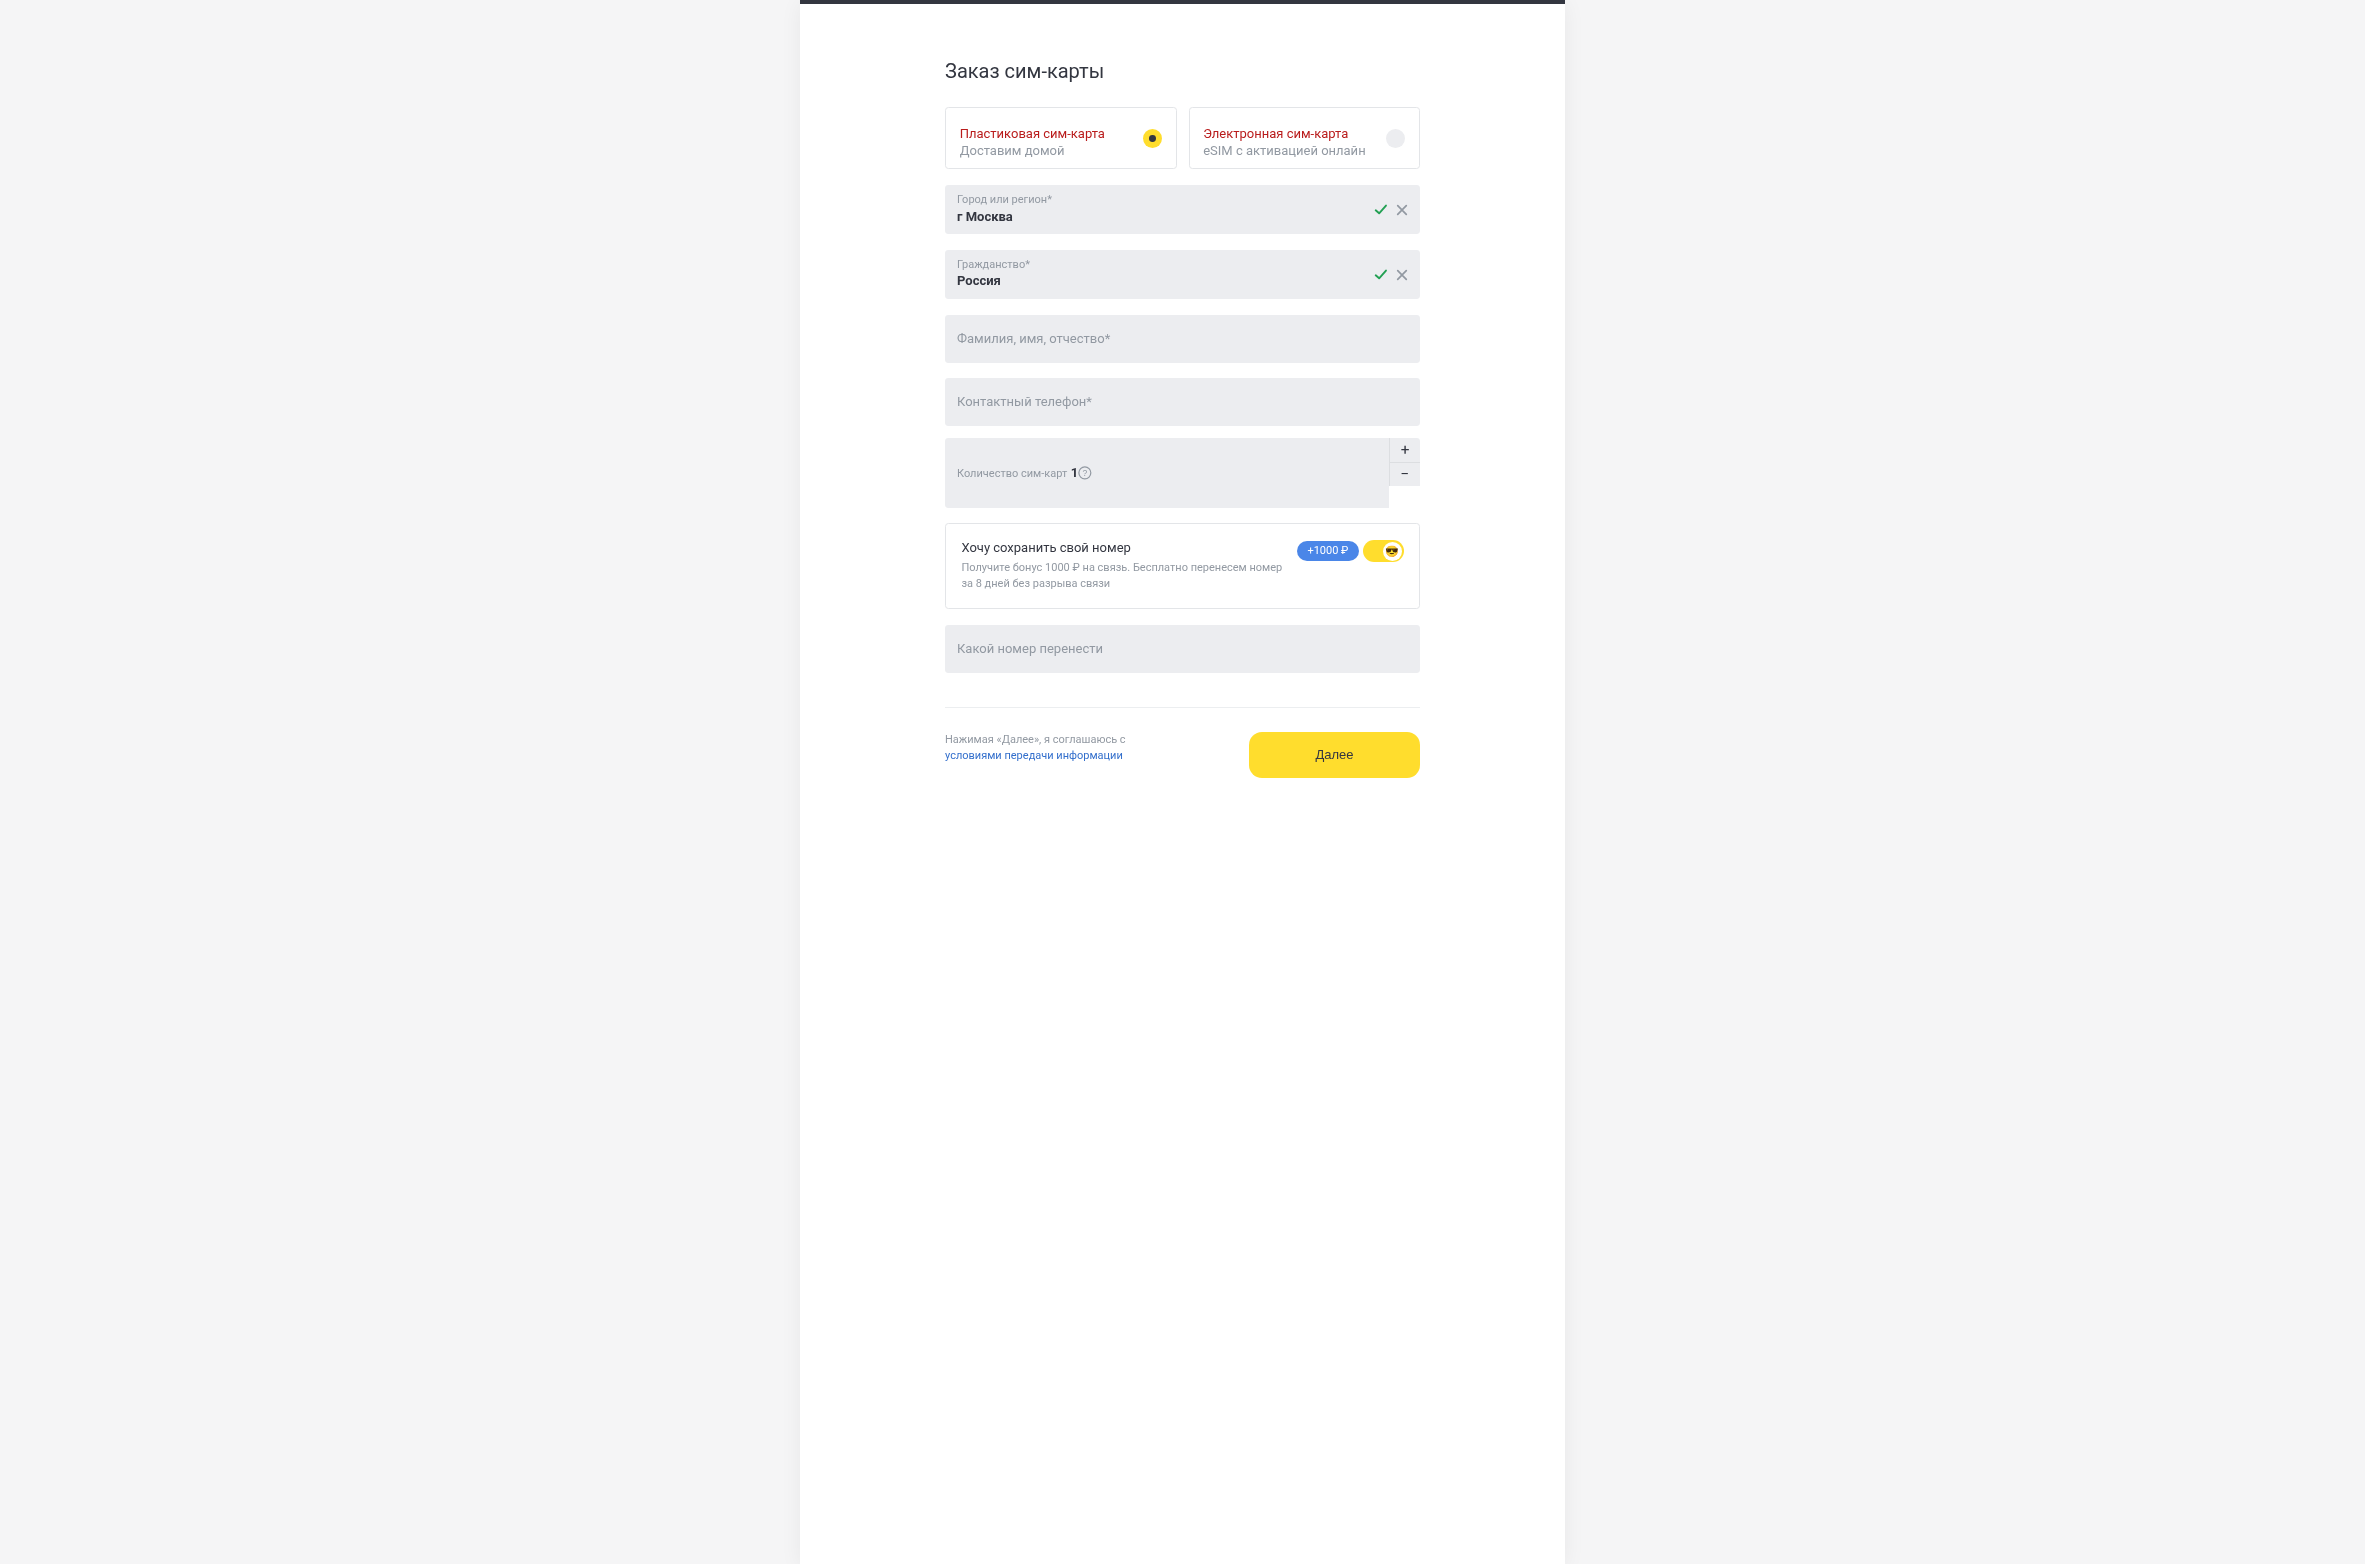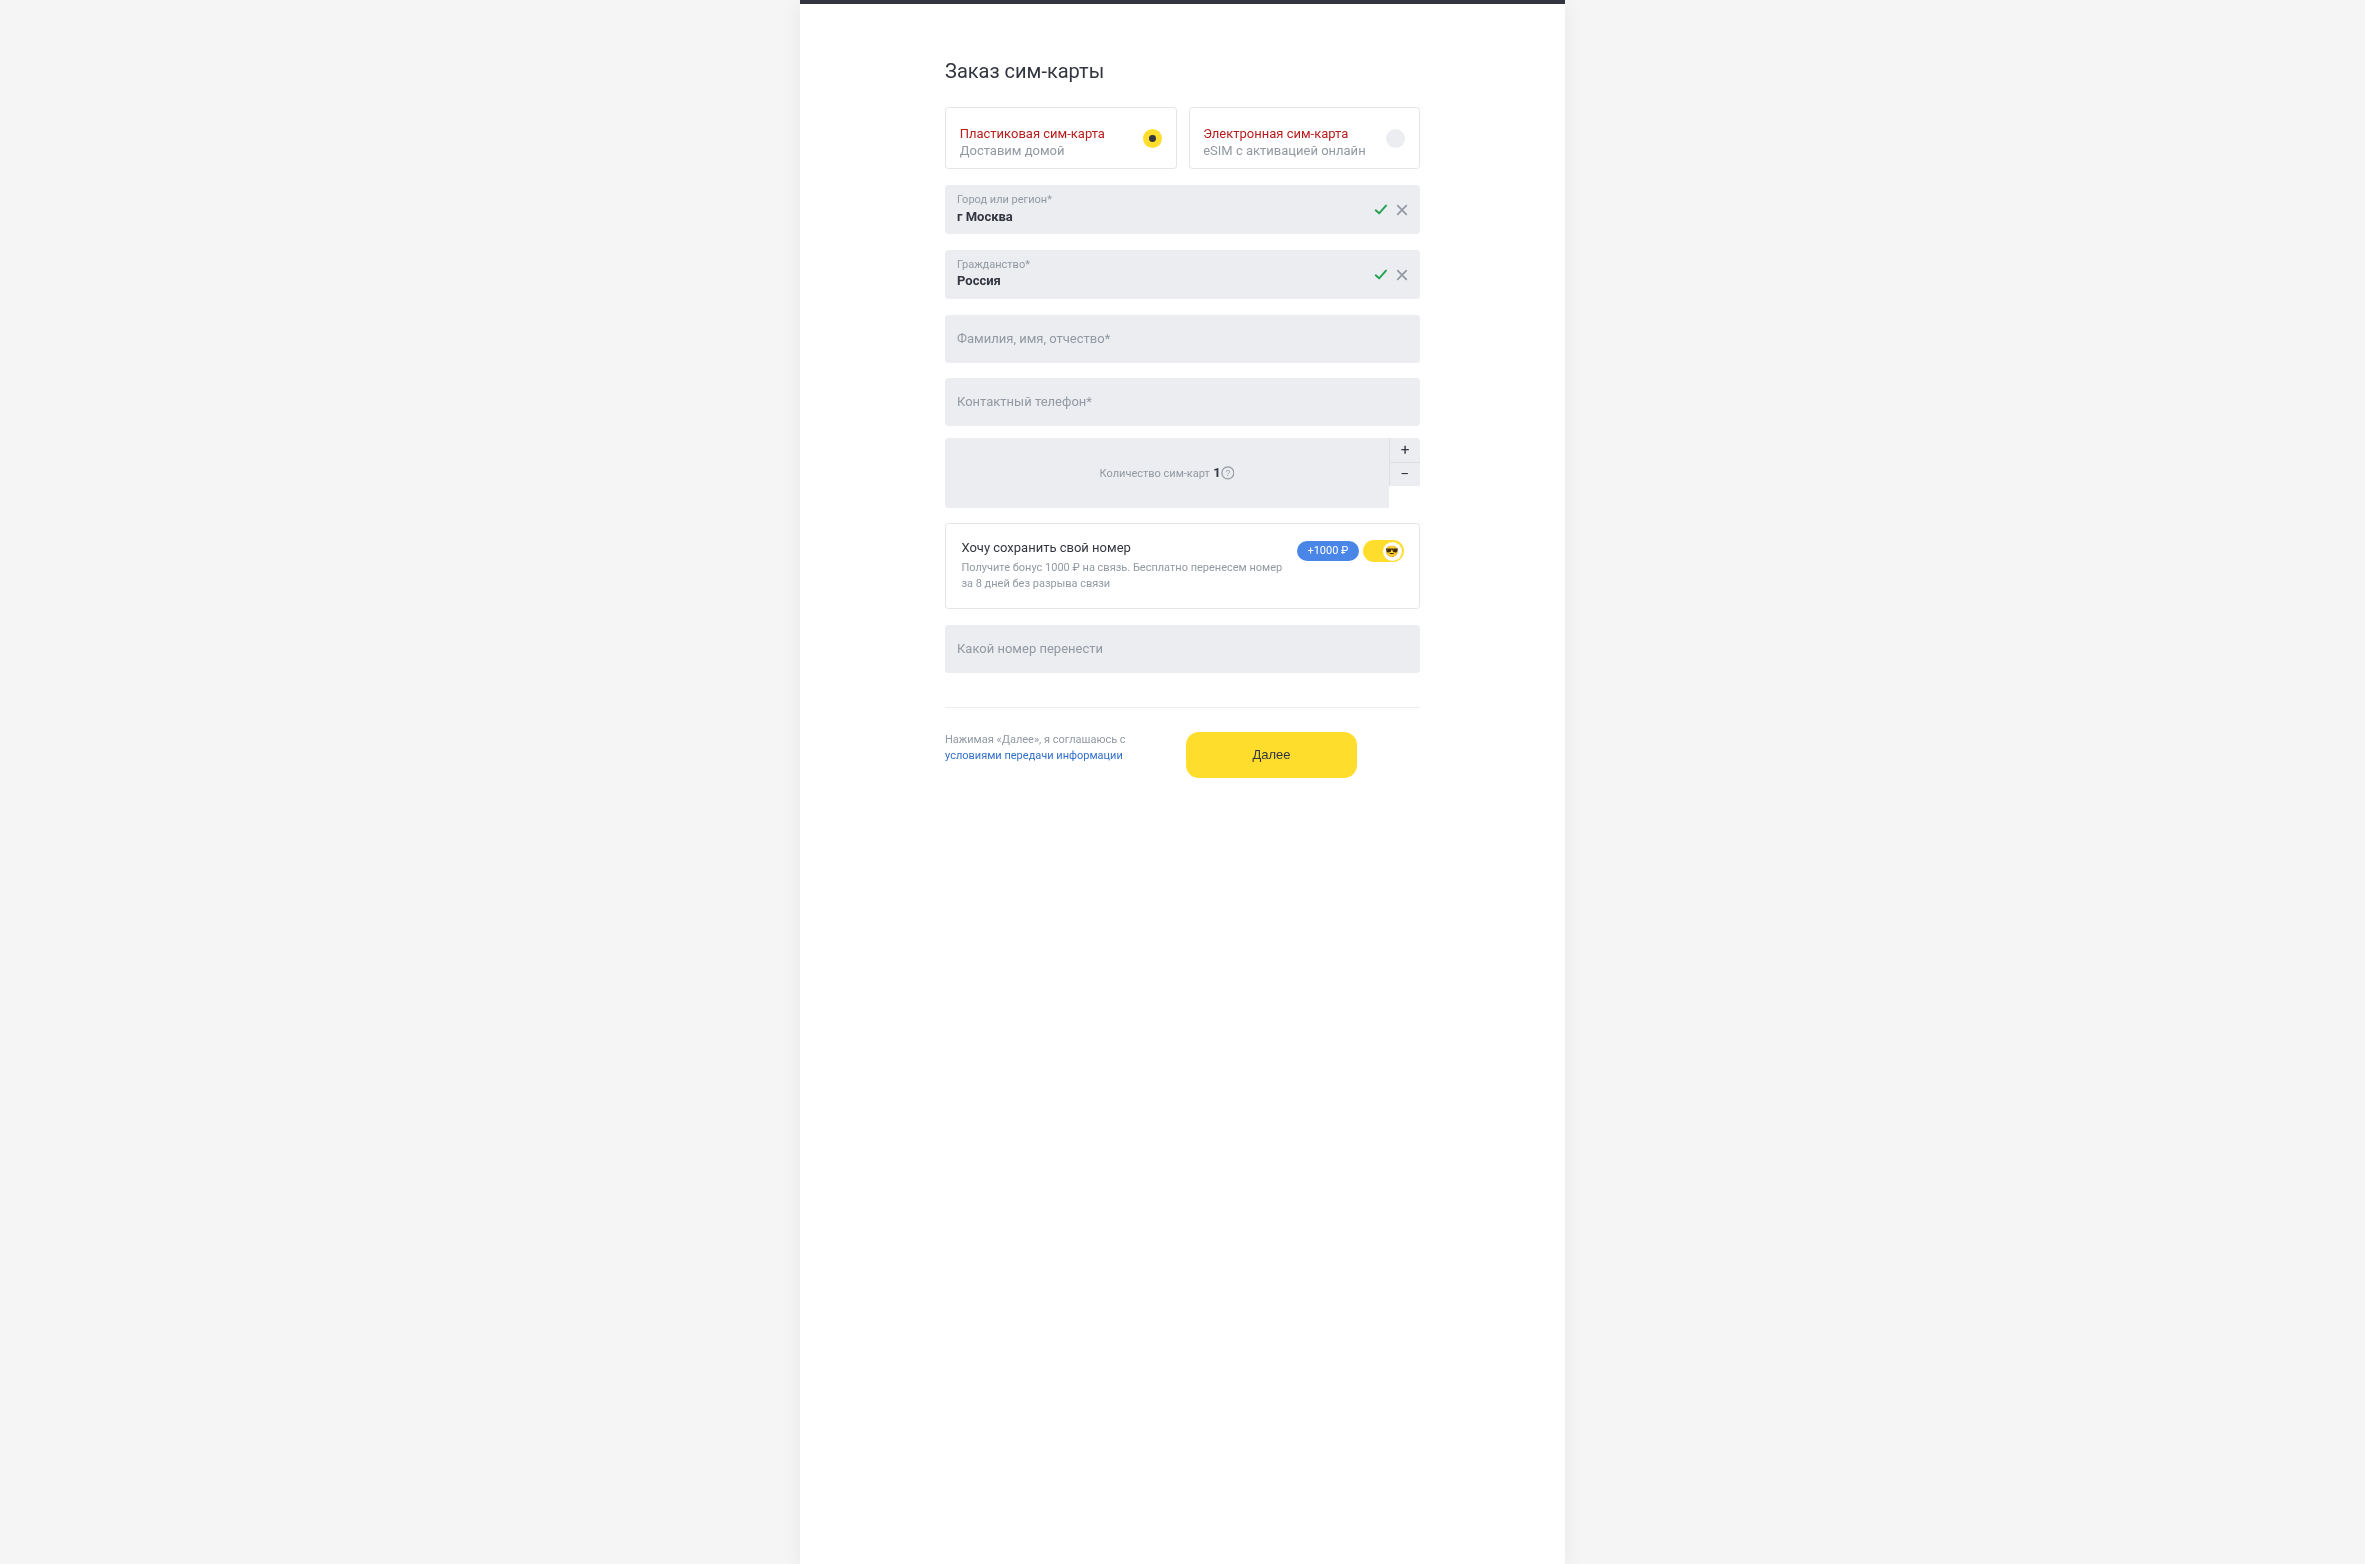--- a/index.html
+++ b/index.html
@@ -159,7 +159,7 @@
       padding: 26px 12px;
       display: flex;
       align-items: center;
-      justify-content: center;
+      justify-content: flex-start;
     }
     .qty-buttons {
       display: flex;

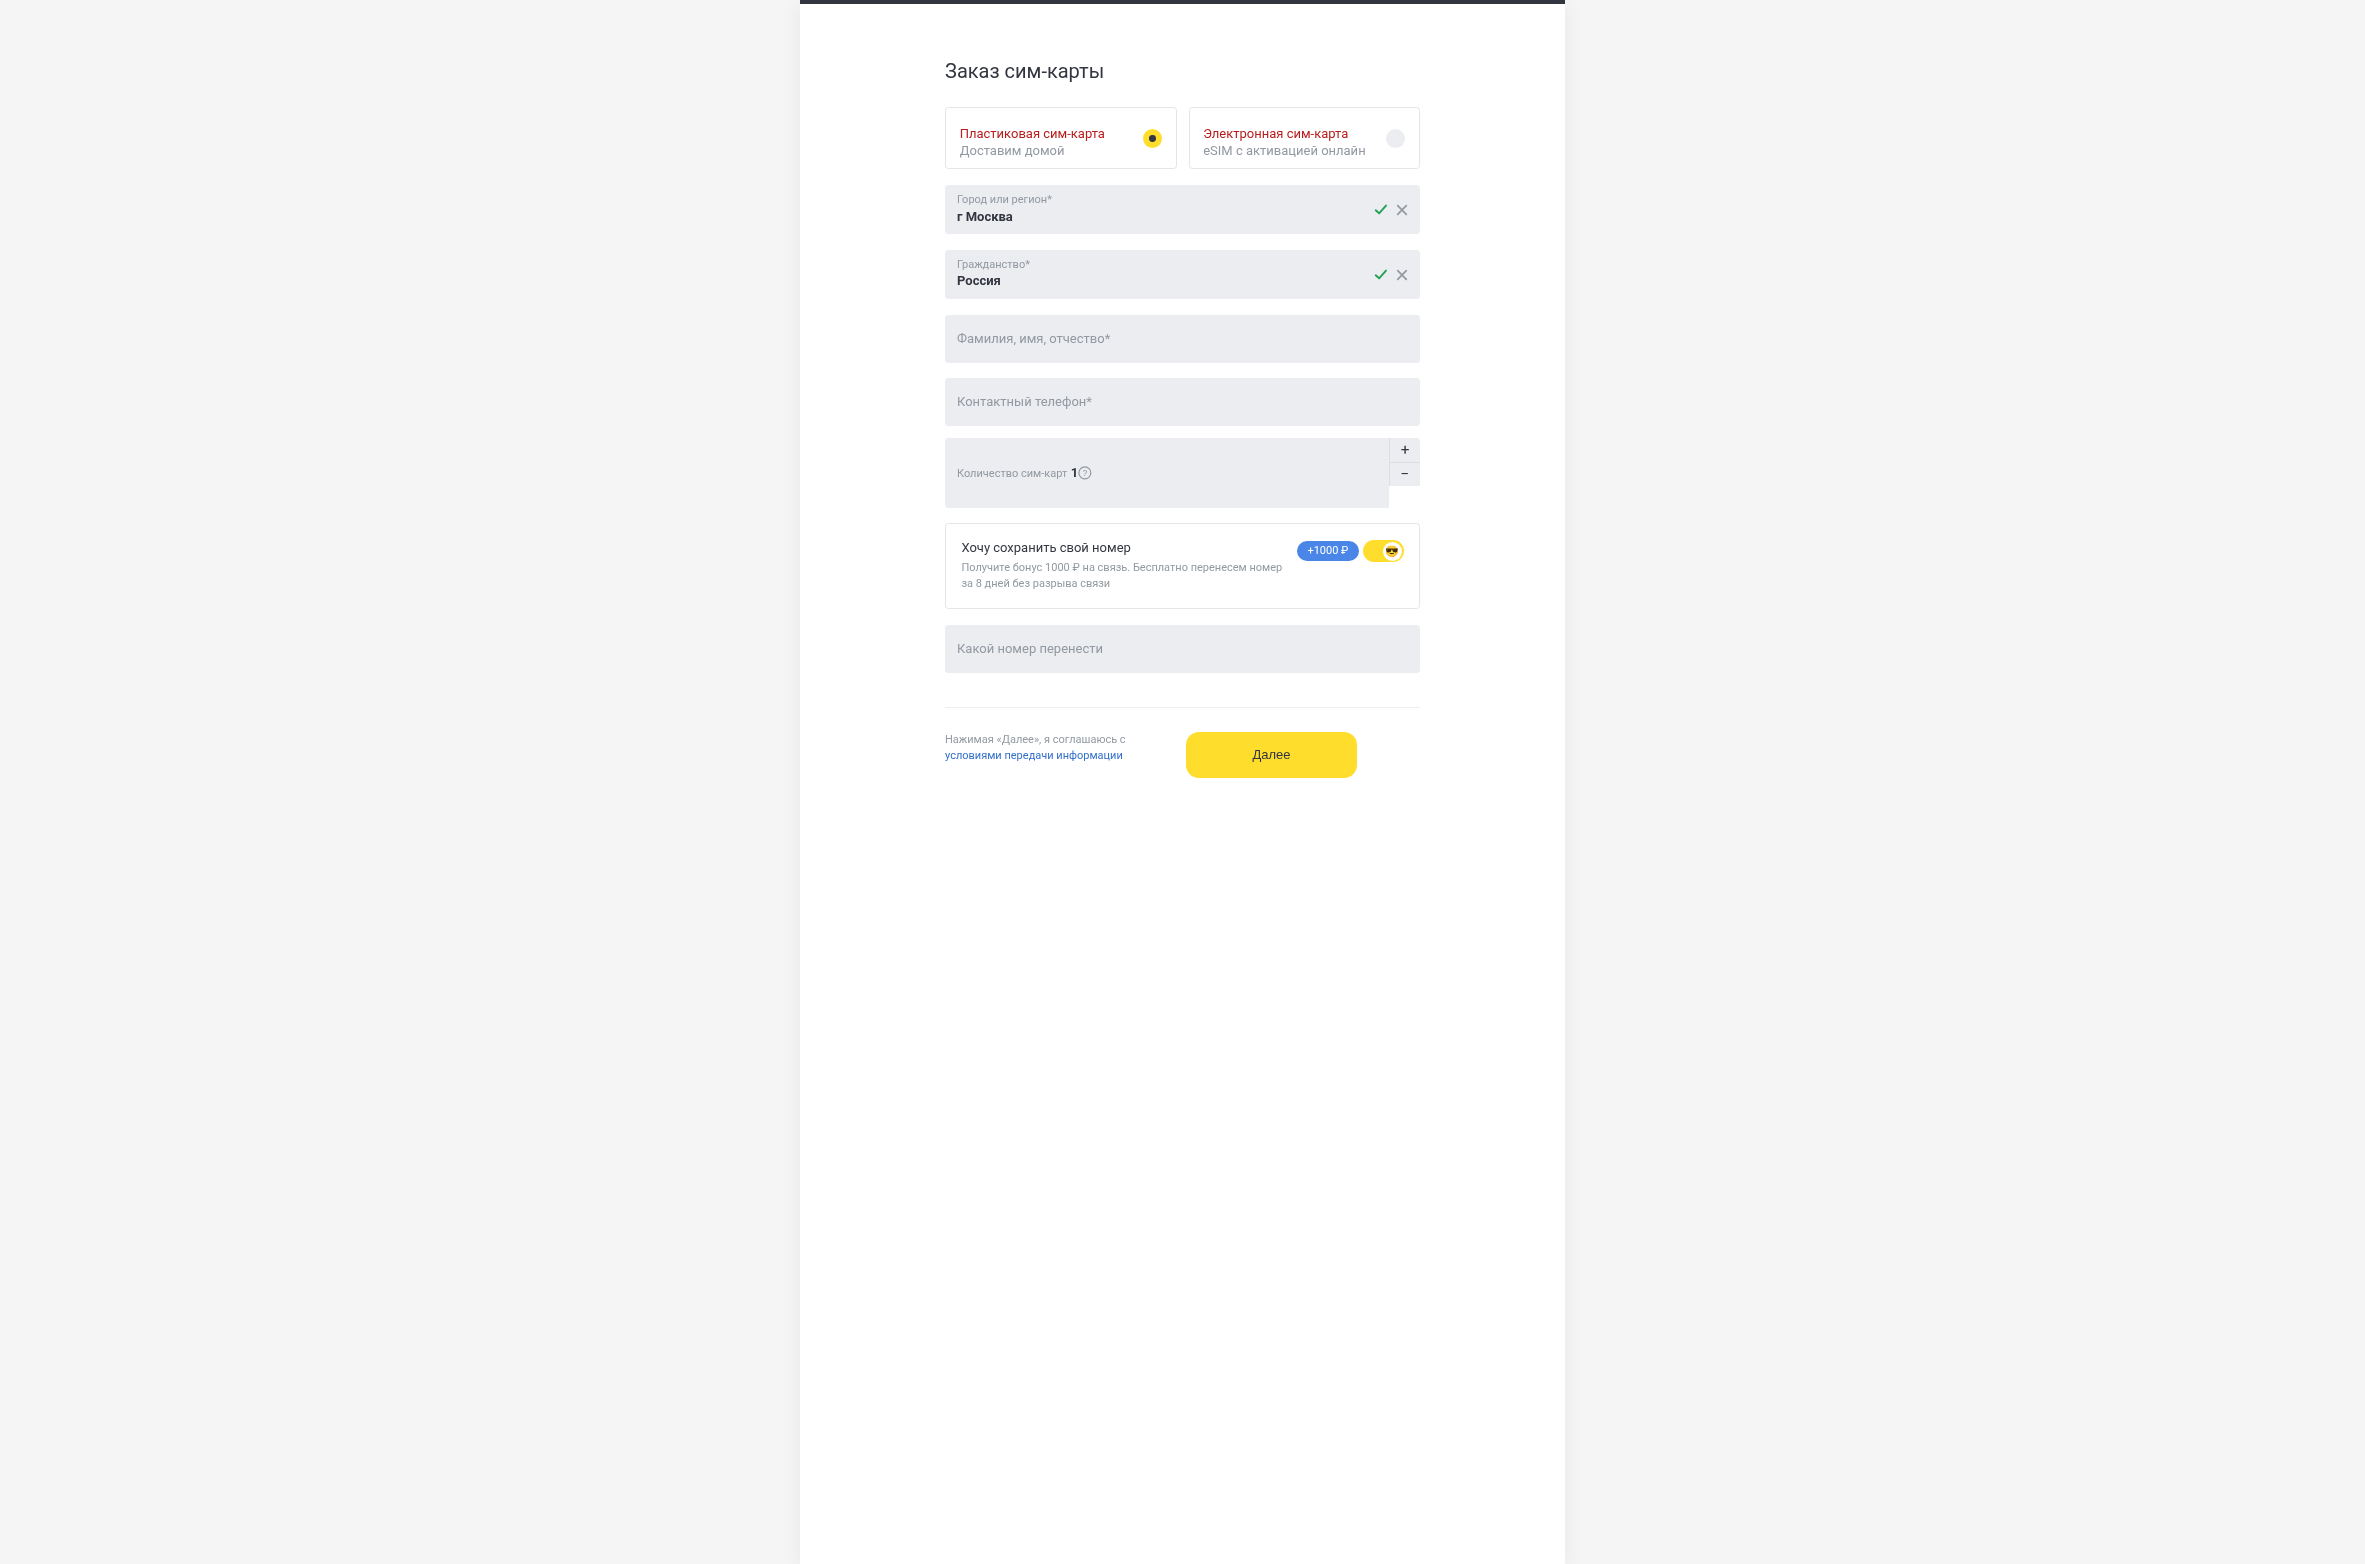--- a/index.html
+++ b/index.html
@@ -247,6 +247,7 @@
     }
     .footer-row {
       display: flex;
+      justify-content: space-between;
       align-items: flex-start;
       gap: 10px;
     }

